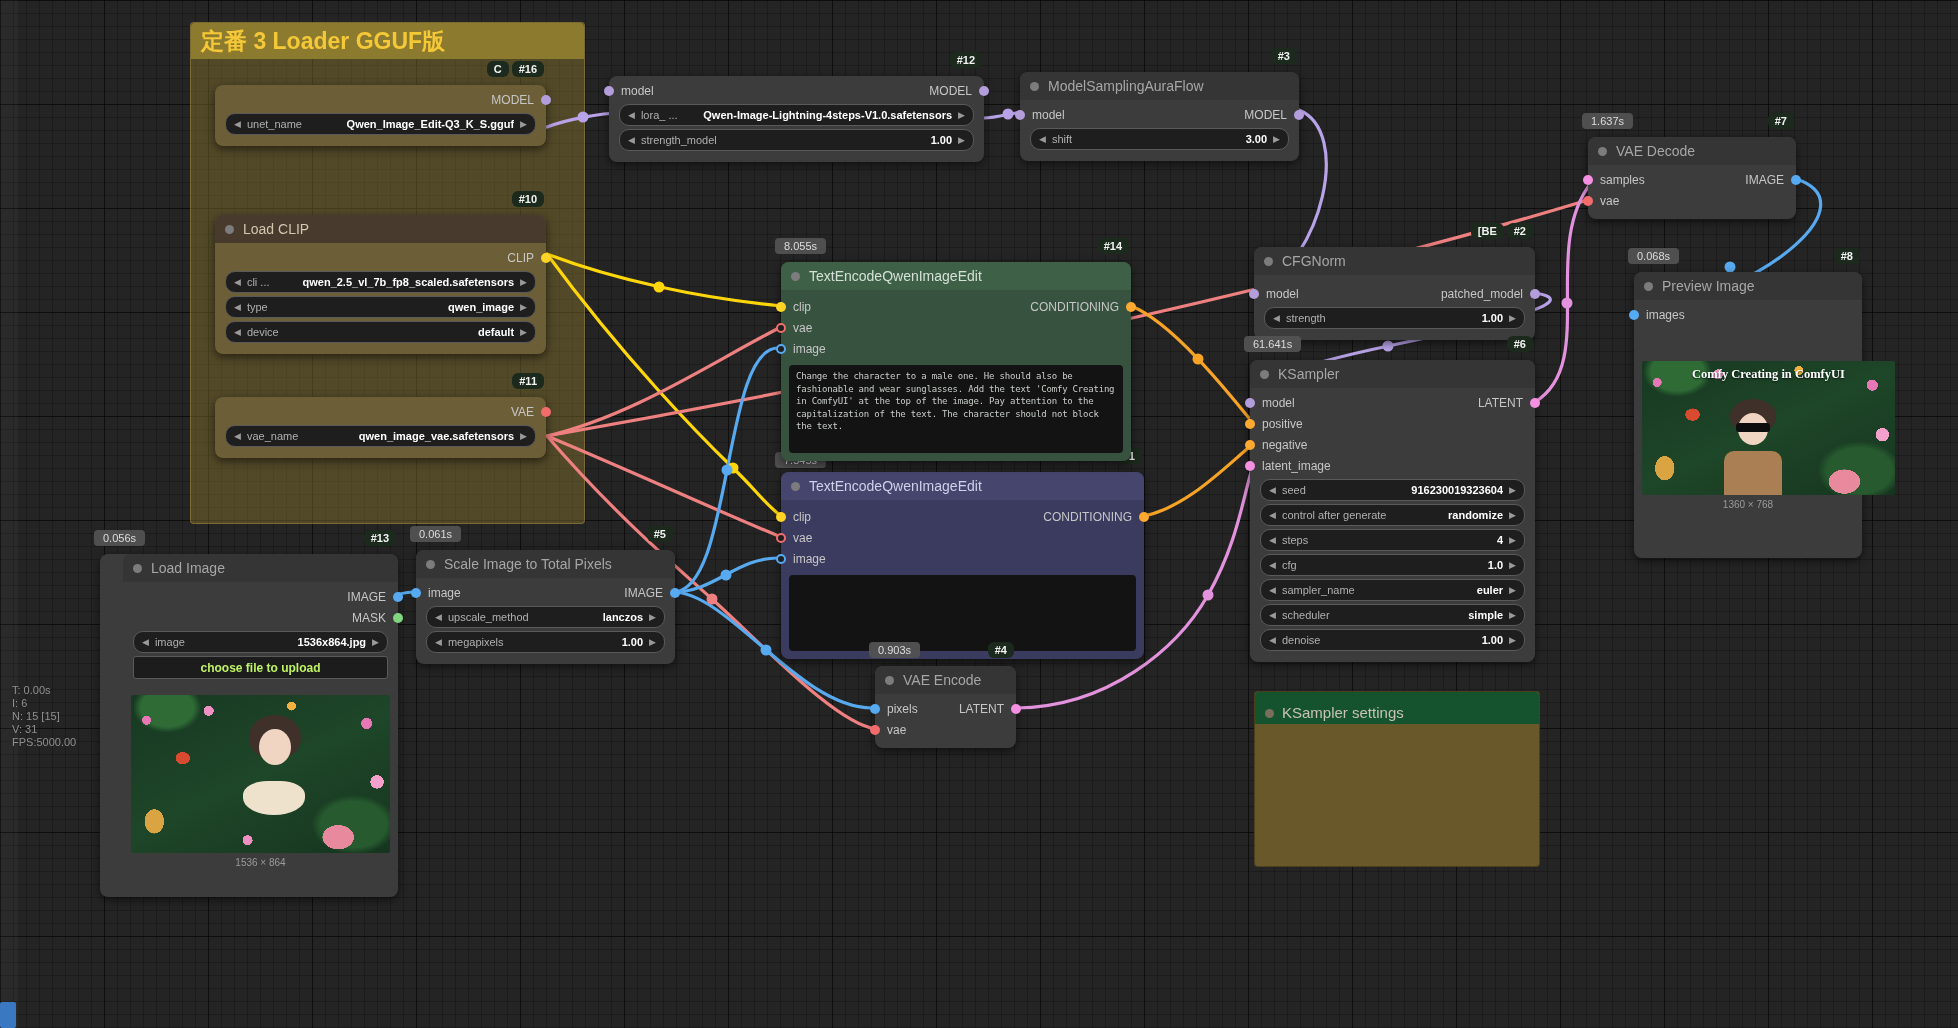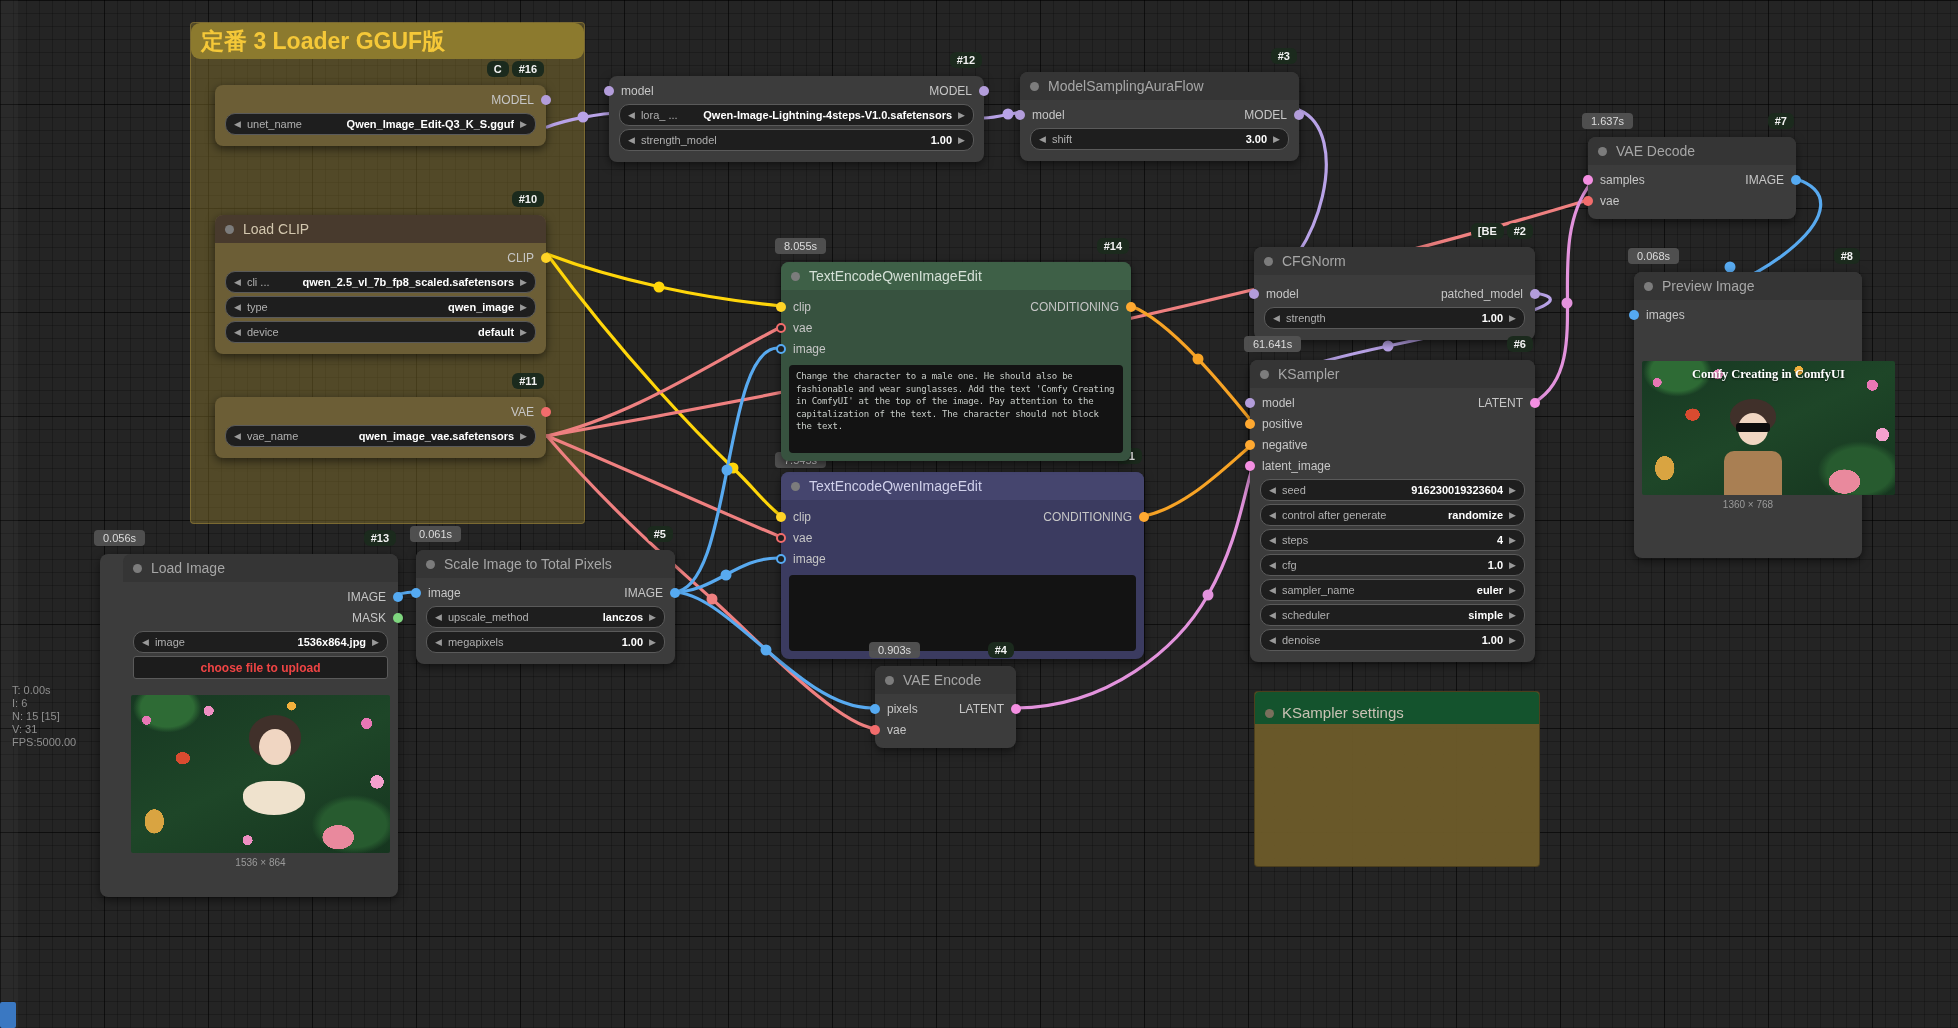--- a/index.html
+++ b/index.html
@@ -21,7 +21,7 @@
   .group{position:absolute;border-radius:4px;z-index:1;}
   .gtitle{display:block;border-radius:4px 4px 0 0;white-space:nowrap;overflow:hidden;}
   .g-loader{left:190px;top:22px;width:393px;height:500px;background:rgba(153,131,48,.40);border:1px solid rgba(200,170,70,.35);}
-  .g-loader .gtitle{height:36px;line-height:36px;padding:0 10px;background:#8c7a2e;color:#f5c838;font-size:23px;font-weight:bold;border-radius:9px;}
+  .g-loader .gtitle{height:36px;line-height:36px;padding:0 10px;background:#8c7a2e;color:#f5c838;font-size:23px;font-weight:bold;}
   .g-sampler{left:1254px;top:691px;width:284px;height:174px;background:rgba(112,93,42,.92);border:1px solid rgba(70,58,28,.8);}
   .g-sampler .gtitle{height:20px;line-height:30px;padding:6px 10px;background:#14532d;color:#c9c2b4;font-size:15px;}
   .g-sampler .gdot{display:inline-block;width:9px;height:9px;border-radius:50%;background:#7a6f5c;margin-right:8px;}

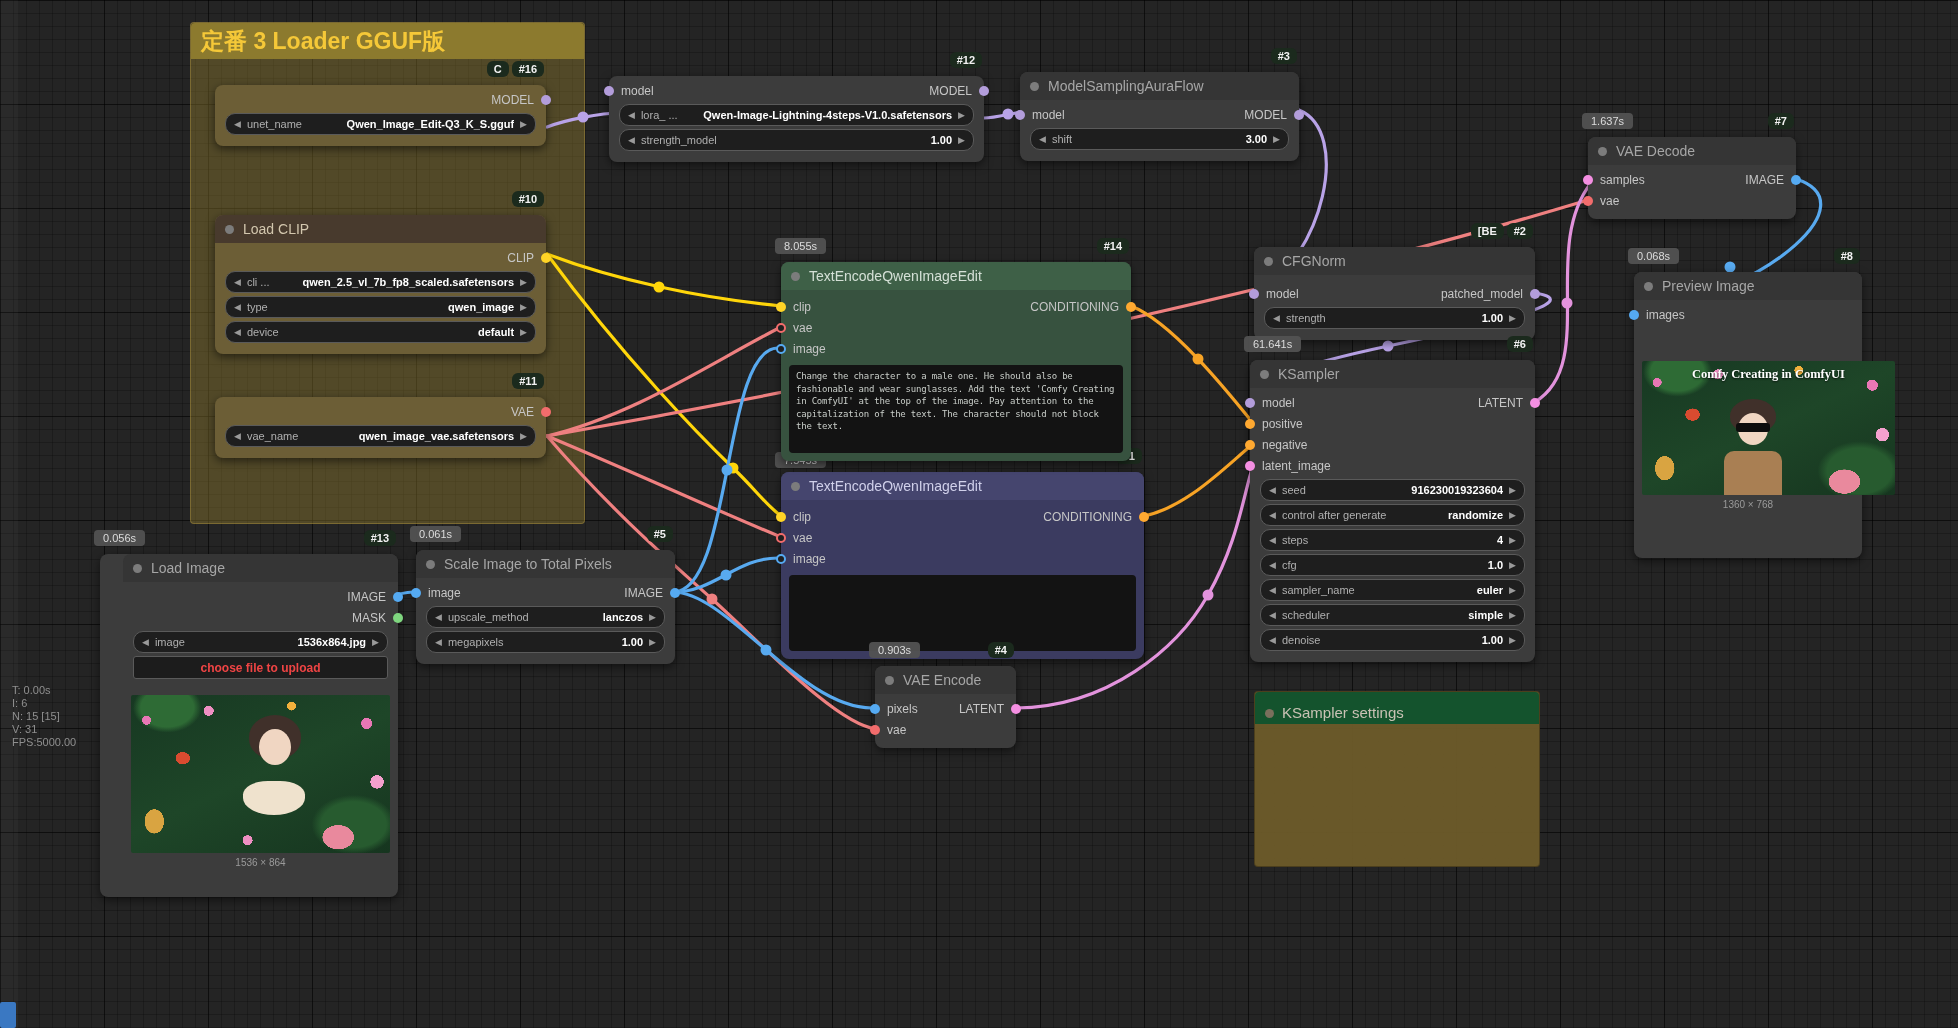--- a/index.html
+++ b/index.html
@@ -62,7 +62,7 @@
   .wn{white-space:nowrap;}
   .wv{flex:1;text-align:right;color:#fff;font-weight:bold;white-space:nowrap;overflow:hidden;}
   .upbtn{height:21px;margin:3px 10px;background:#1c1c1c;border:1px solid #5a5a5a;border-radius:3px;
-         display:flex;align-items:center;justify-content:center;color:#ef4444;font-weight:bold;font-size:12px;}
+         display:flex;align-items:center;justify-content:center;color:#bef264;font-weight:bold;font-size:12px;}
 
   .tbox{margin:6px 8px 0 8px;background:#131313;border-radius:4px;padding:5px 7px;
         font-family:"DejaVu Sans Mono",monospace;font-size:9px;line-height:12.5px;letter-spacing:-.2px;

